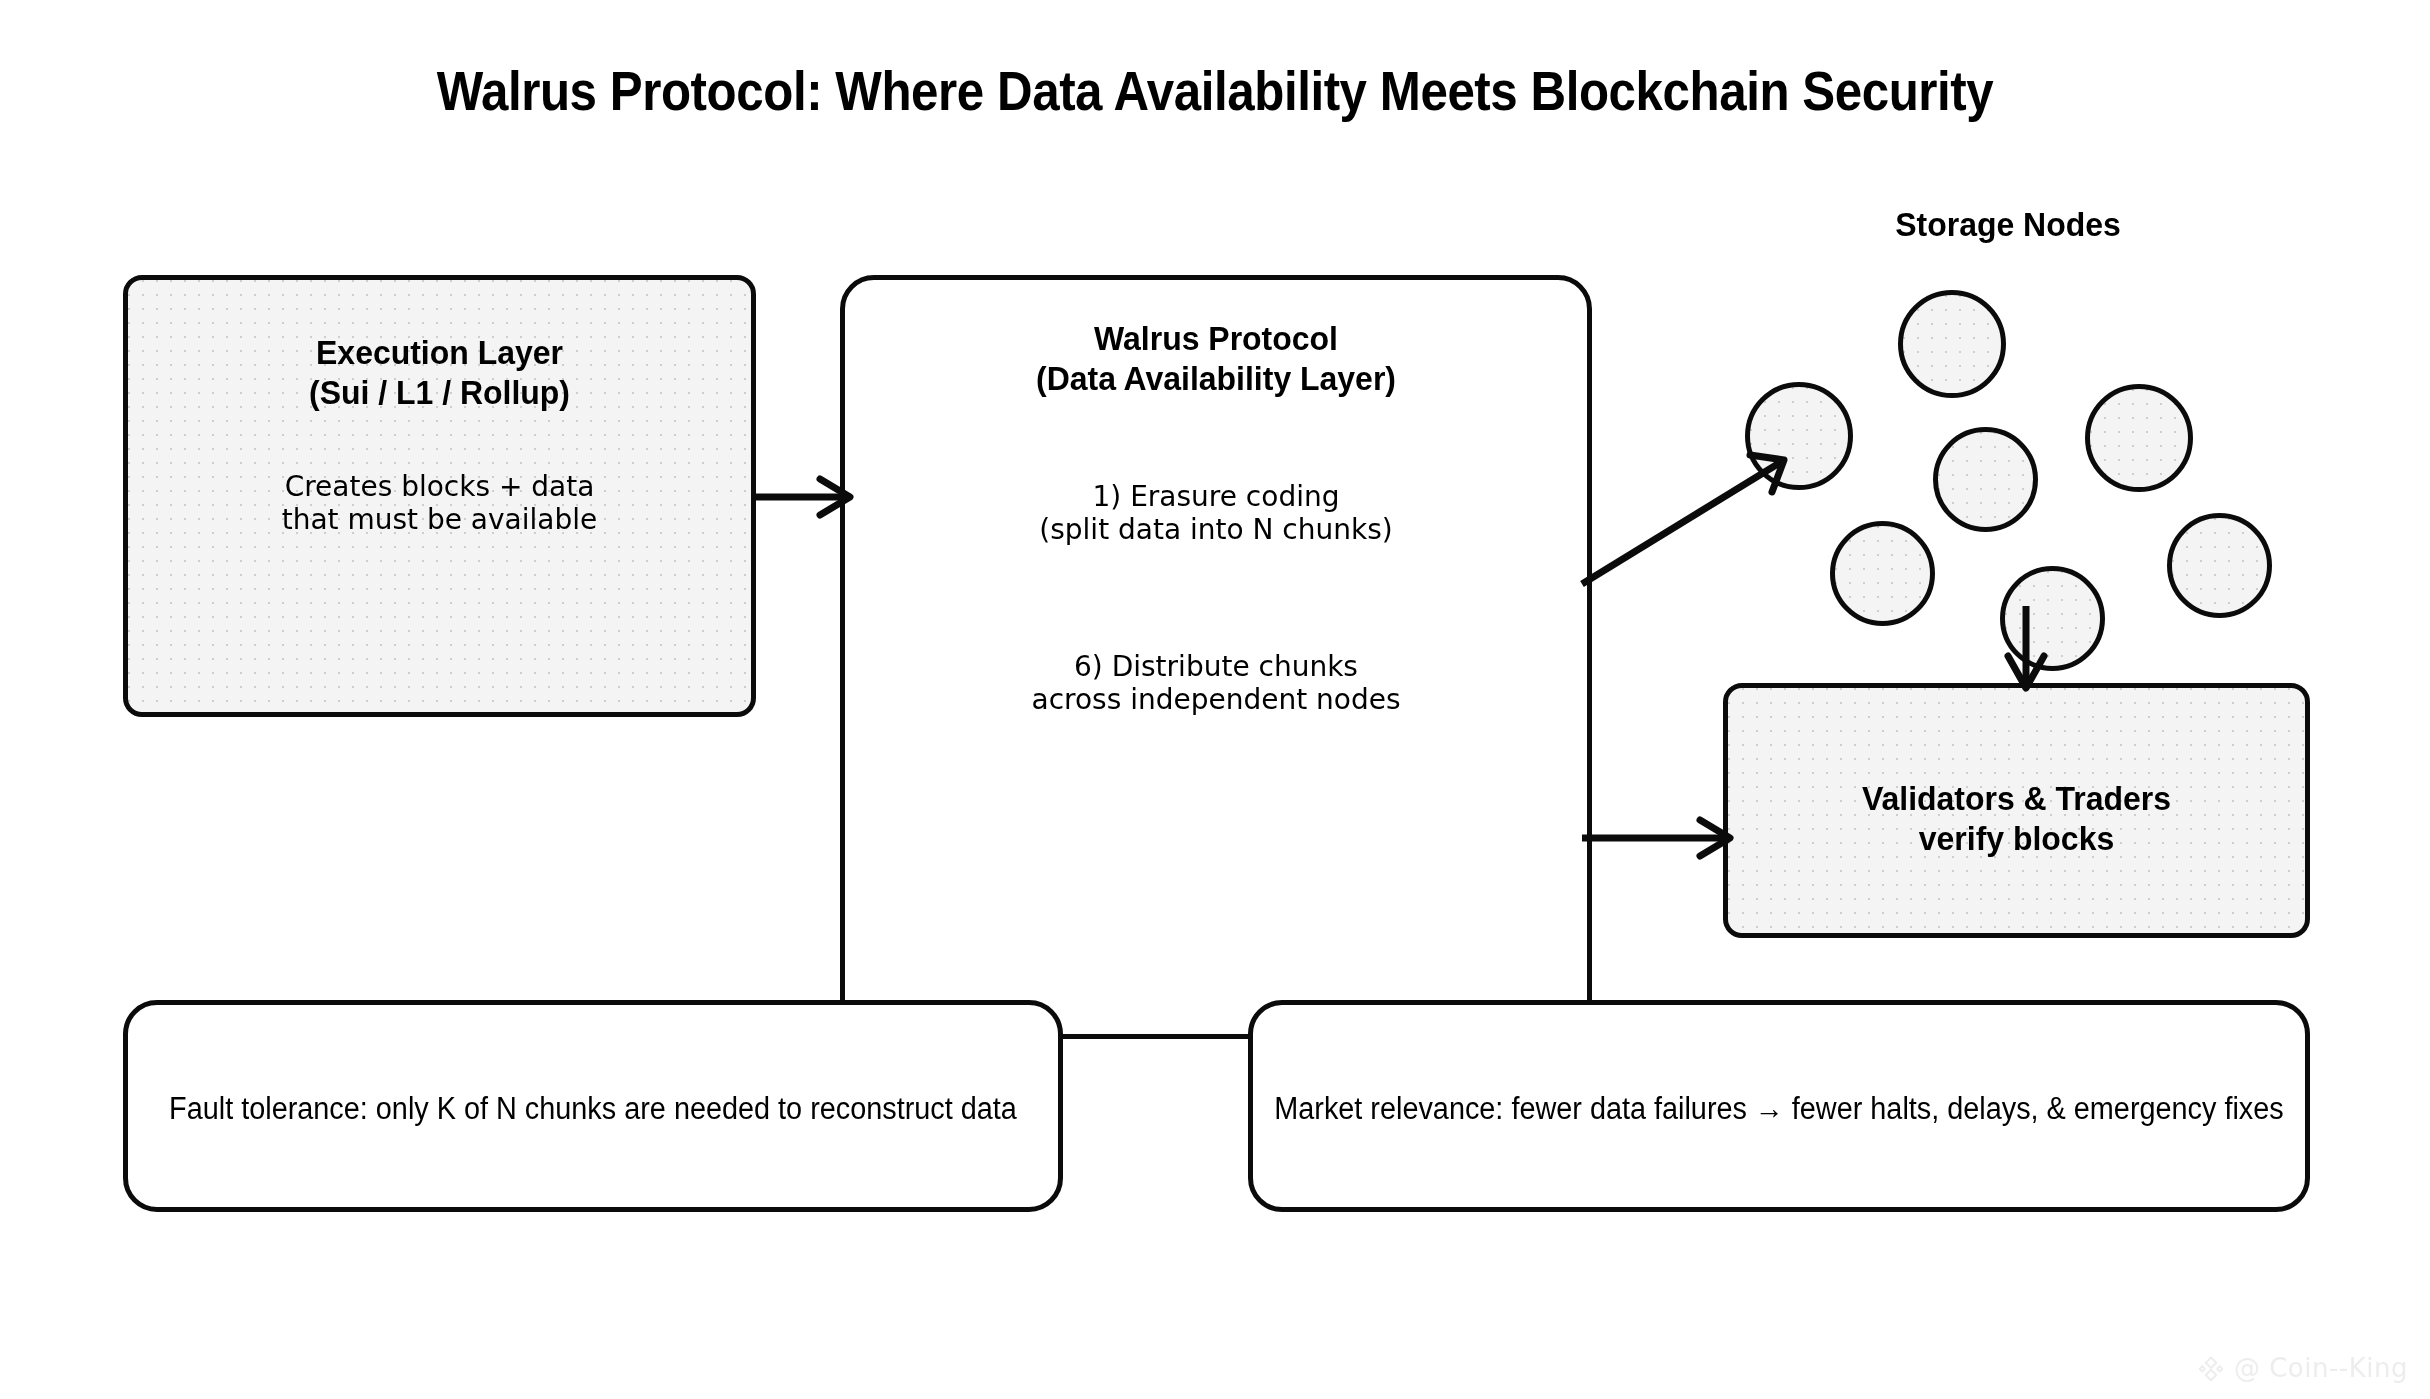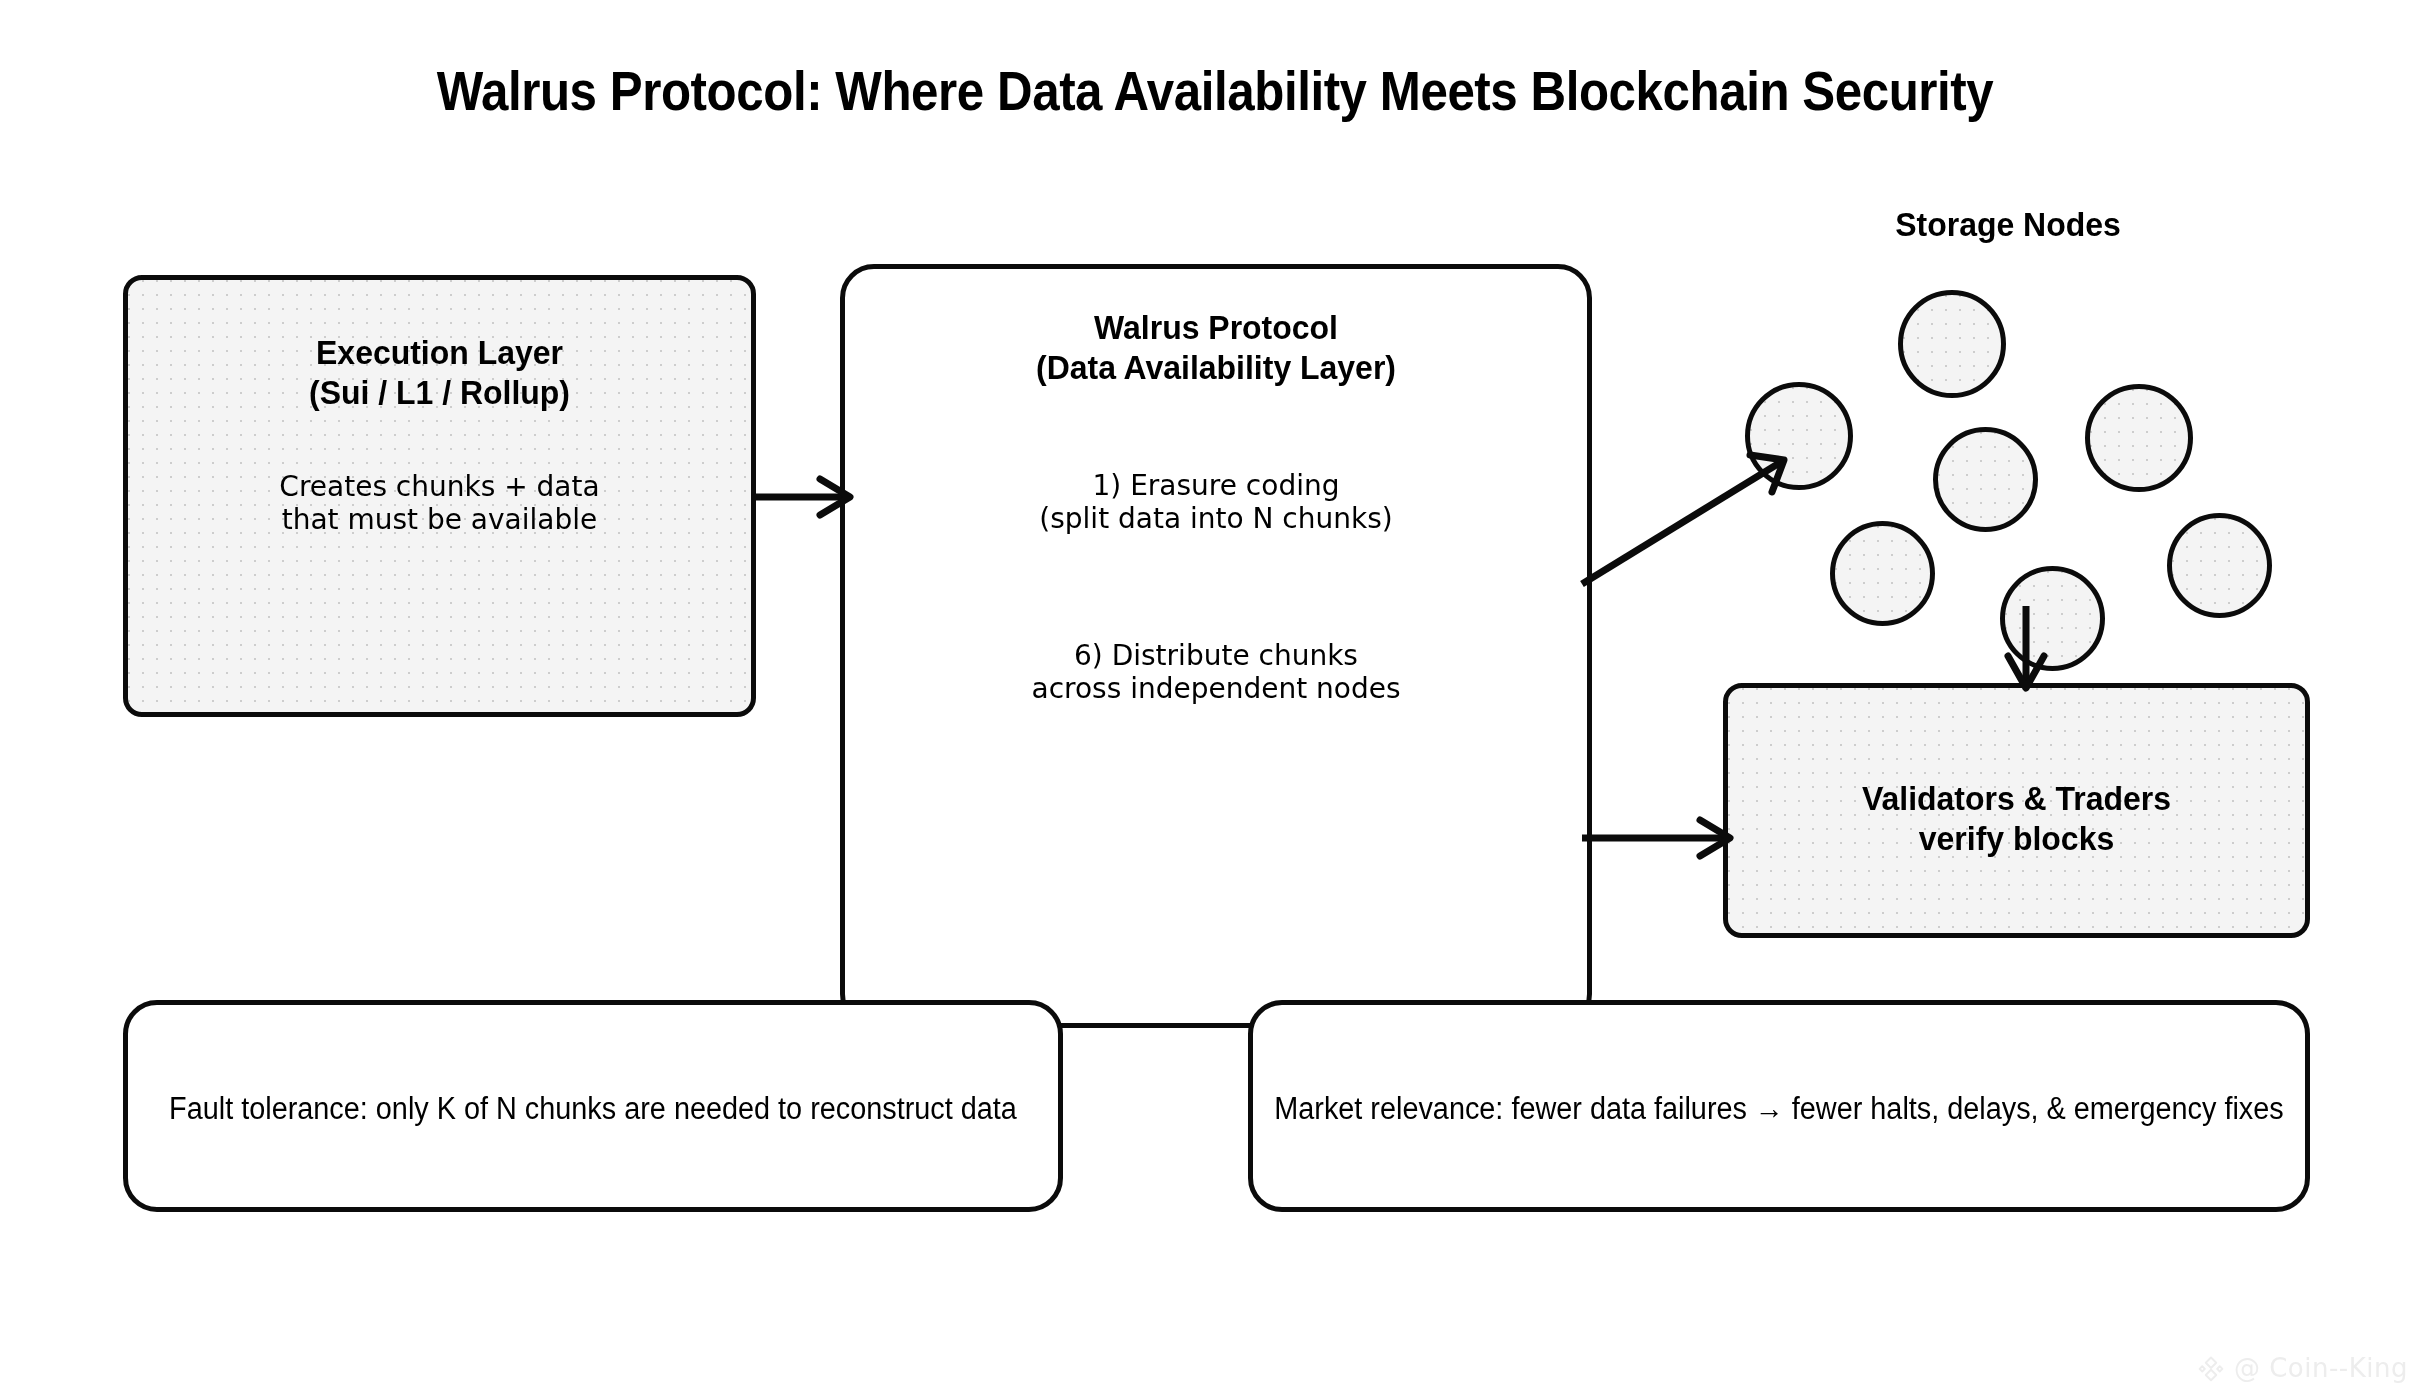--- a/index.html
+++ b/index.html
@@ -80,7 +80,7 @@
 
   
   #exec-box  { left: 123px;  top: 275px; width: 633px;  height: 442px; }
-  #walrus-box{ left: 840px;  top: 264px; width: 752px;  height: 764px; }
+  #walrus-box{ left: 840px;  top: 275px; width: 752px;  height: 764px; }
   #valid-box { left: 1723px; top: 683px; width: 587px;  height: 255px; }
 
   #exec-hdr  { top: 52px; }

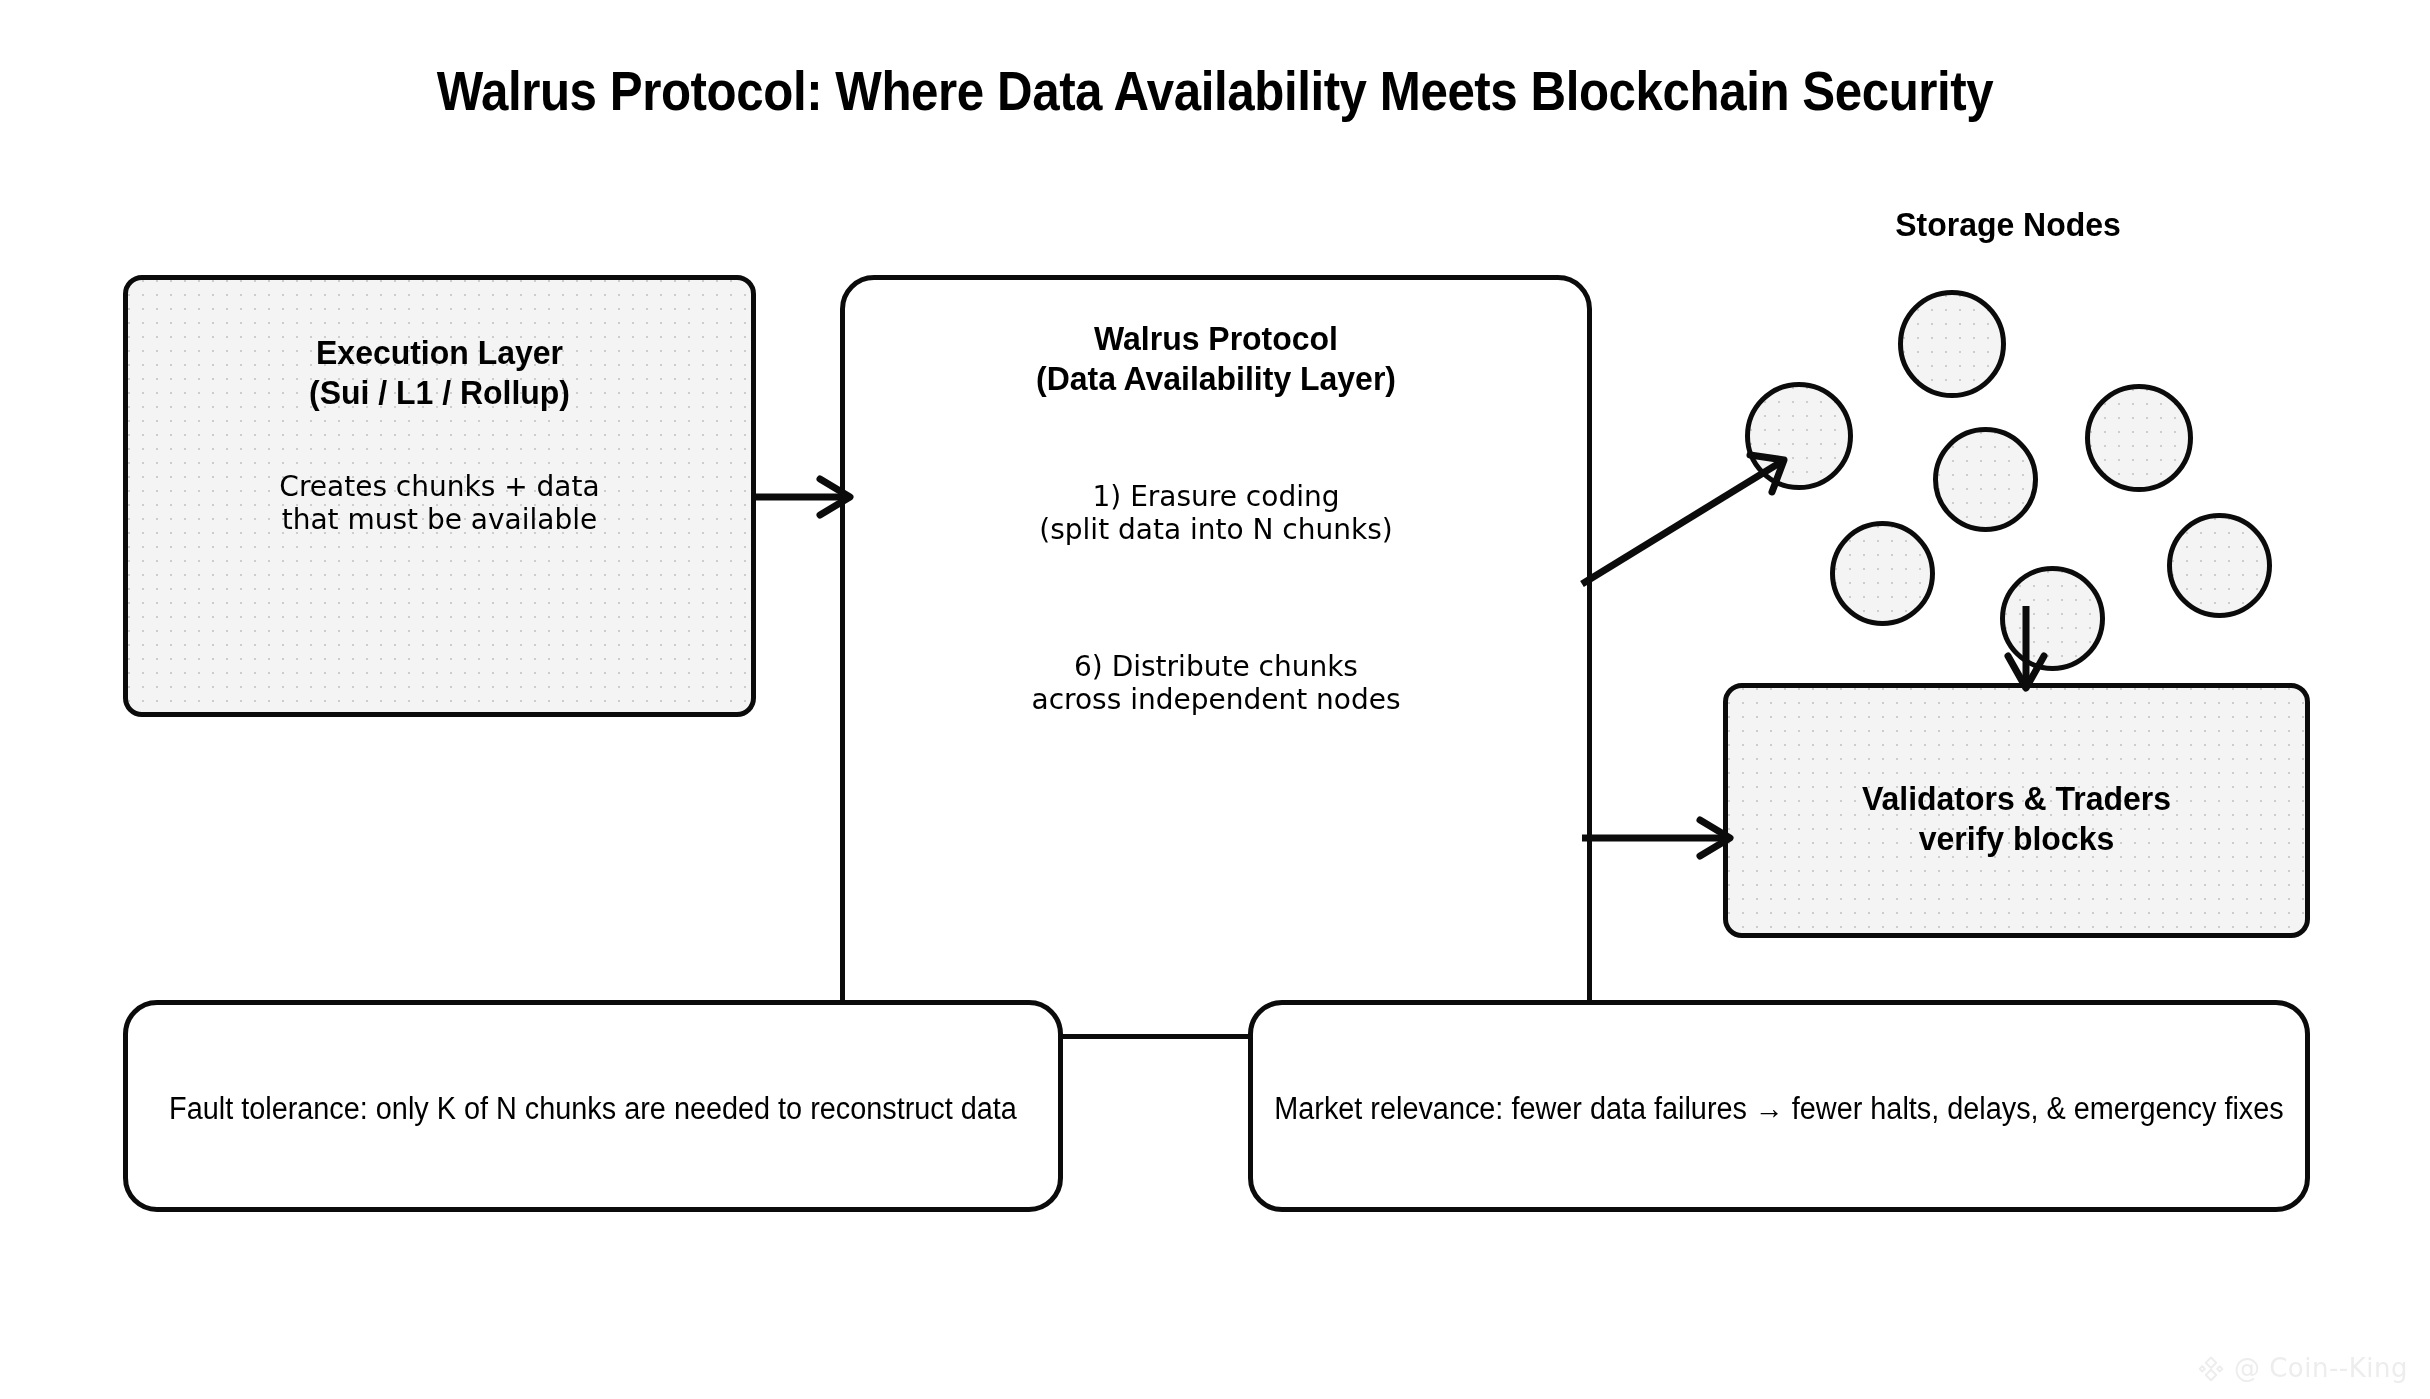--- a/index.html
+++ b/index.html
@@ -174,7 +174,7 @@
 <div class="node-box filled" id="exec-box">
   <div class="box-inner hdr" id="exec-hdr">Execution Layer
 (Sui / L1 / Rollup)</div>
-  <div class="box-inner body-txt" id="exec-body">Creates chunks + data
+  <div class="box-inner body-txt" id="exec-body">Creates blocks + data
 that must be available</div>
 </div>
 

